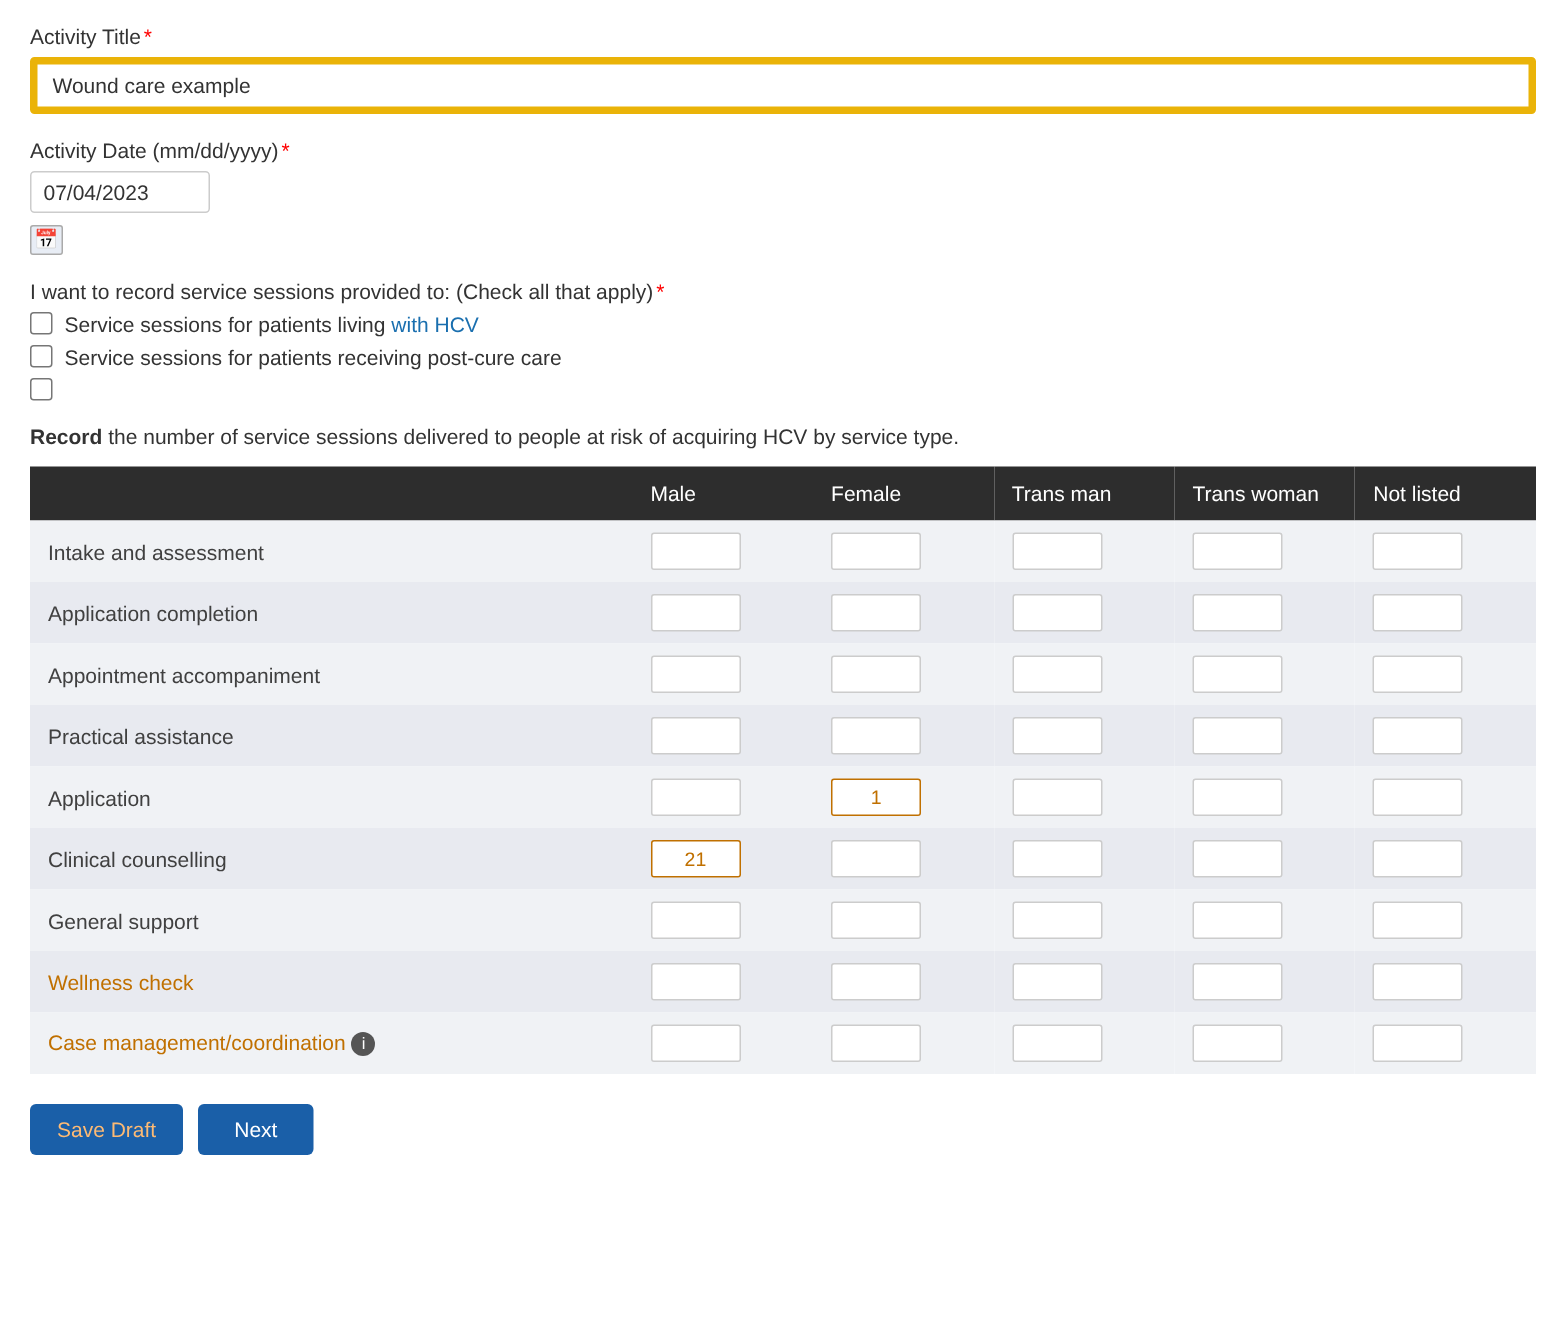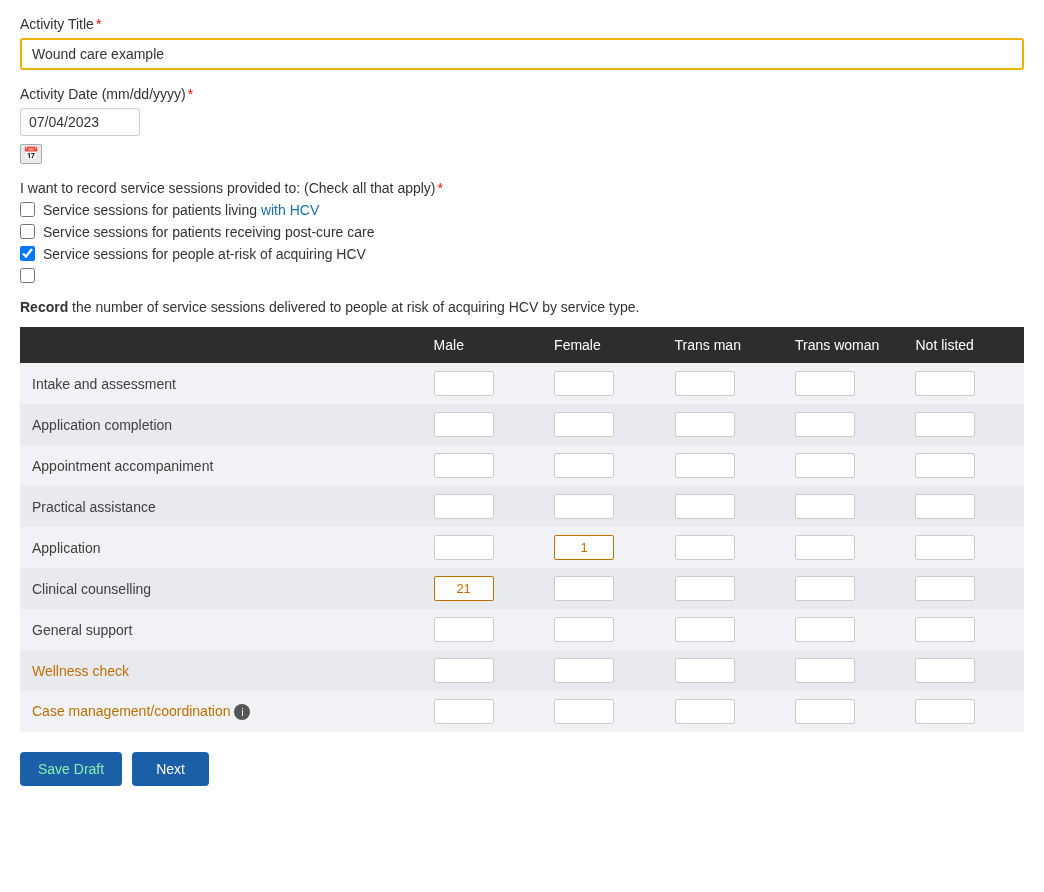--- a/index.html
+++ b/index.html
@@ -20,7 +20,7 @@
     .text-input-full {
       width: 100%;
       padding: 6px 10px;
-      border: 2px solid #eab308;
+      border: 5px solid #eab308;
       border-radius: 3px;
       font-size: 14px;
       color: #333;

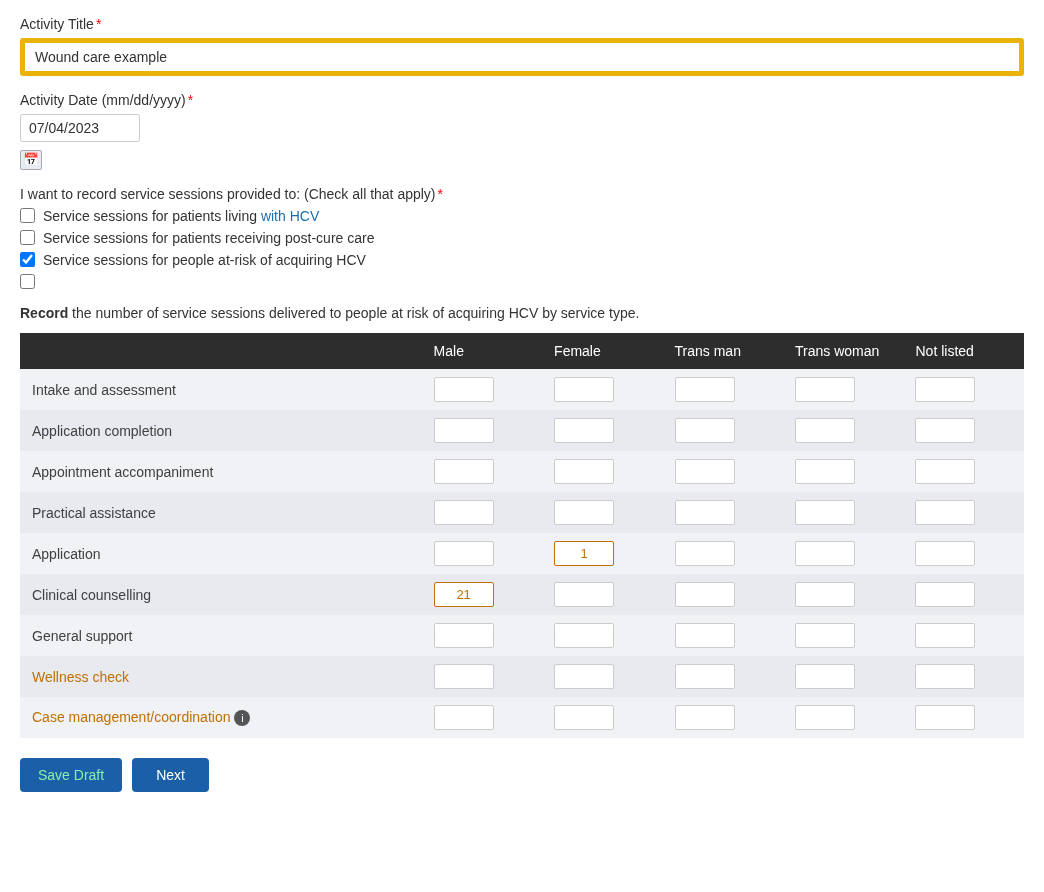--- a/index.html
+++ b/index.html
@@ -206,12 +206,6 @@
       </label>
     </div>
 
-    <div class="checkbox-item">
-      <input type="checkbox" id="cb3" checked="" style="">
-      <label class="checkbox-label" for="cb3">
-        Service sessions for people at-risk of acquiring HCV
-      </label>
-    </div>
 
     <div class="checkbox-item">
       <input type="checkbox" id="cb4" style="">

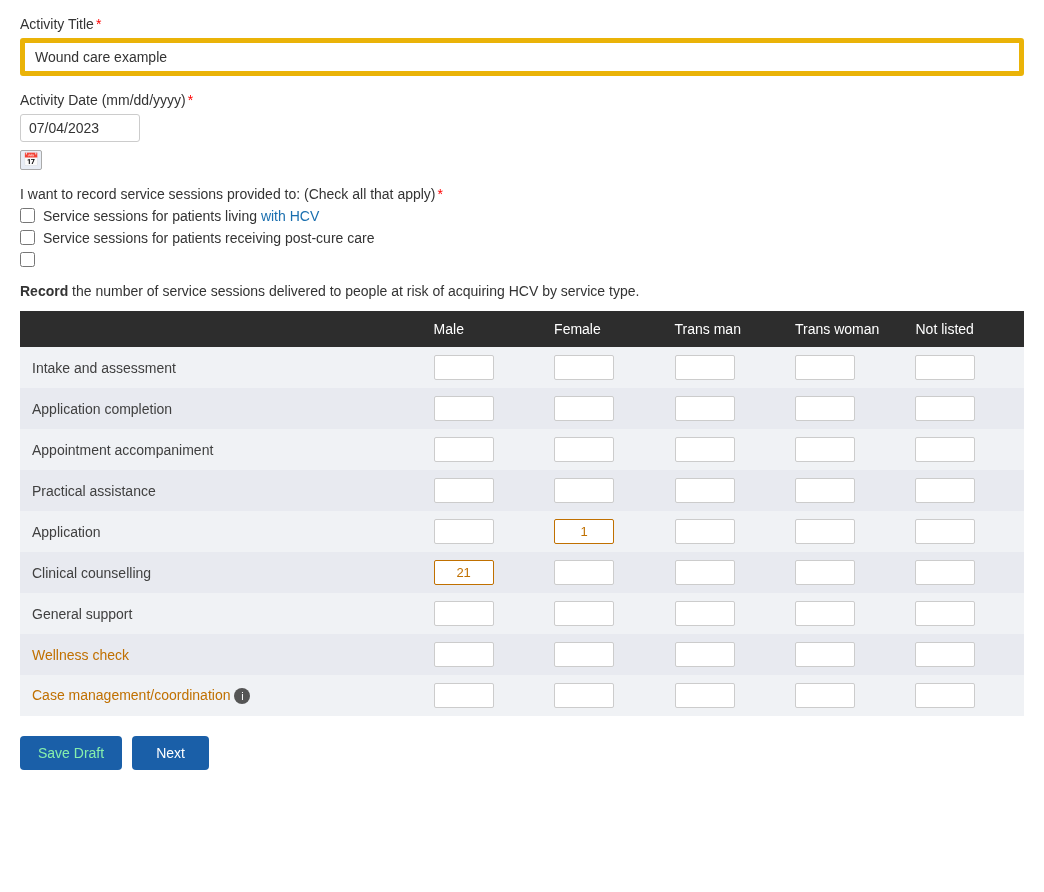--- a/index.html
+++ b/index.html
@@ -147,7 +147,7 @@
     }
     .btn-save-draft {
       background: #1a5fa8;
-      color: #86efac;
+      color: #fdba74;
       border: none;
       padding: 9px 18px;
       border-radius: 4px;

